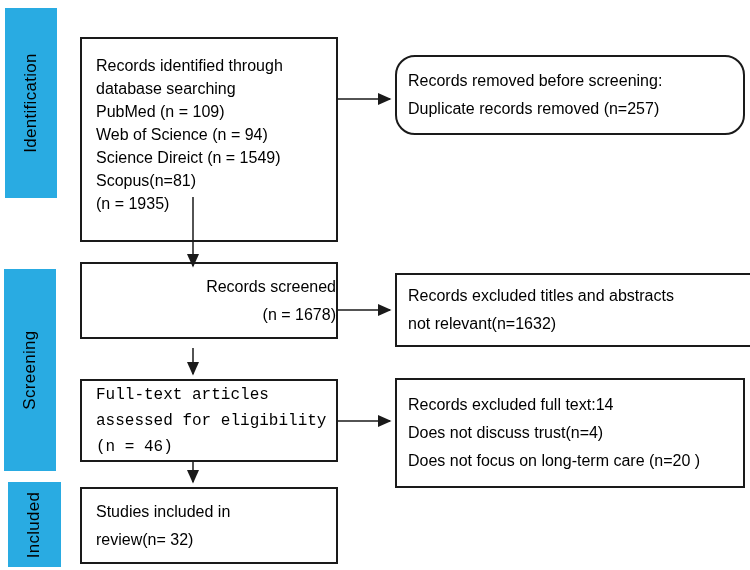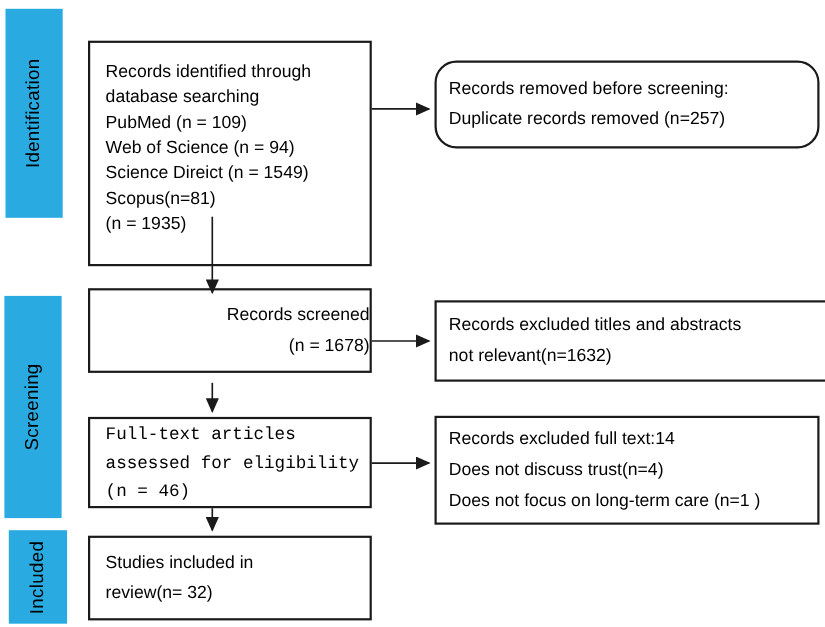--- a/index.html
+++ b/index.html
@@ -51,7 +51,7 @@
   #box-included  { left: 80px;  top: 487px; width: 258px; height: 77px; padding-left: 14px; }
   #box-removed       { left: 395px; top: 55px;  width: 350px; height: 80px; padding-left: 11px; border-radius: 20px; }
   #box-excluded-ta   { left: 395px; top: 273px; width: 414px; height: 74px; padding-left: 11px; }
-  #box-excluded-ft   { left: 395px; top: 378px; width: 350px; height: 99px; padding-left: 11px; }
+  #box-excluded-ft   { left: 395px; top: 378px; width: 350px; height: 110px; padding-left: 11px; }
   #stage-identification { left: 5px; top: 8px;   width: 52px; height: 190px; }
   #stage-screening      { left: 4px; top: 269px; width: 52px; height: 202px; }
   #stage-included       { left: 8px; top: 482px; width: 53px; height: 85px; }

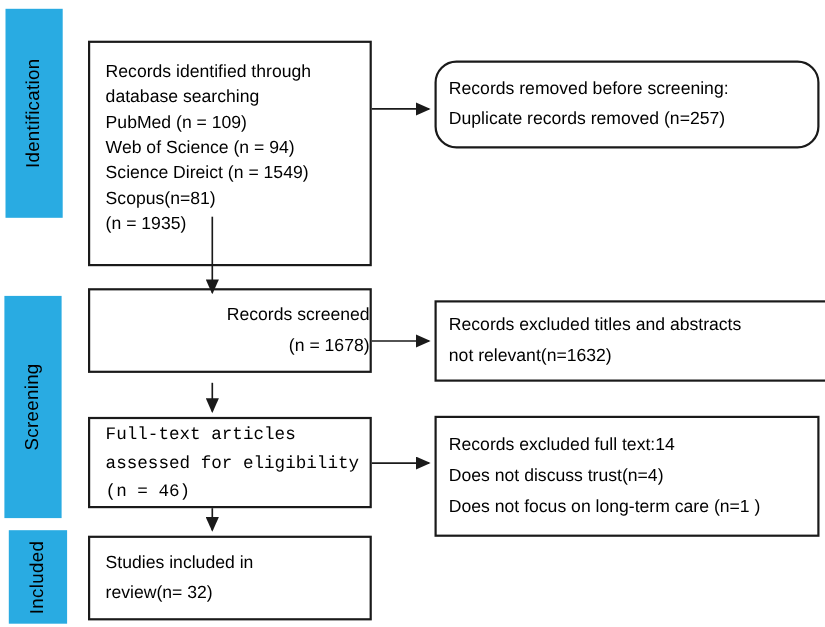--- a/index.html
+++ b/index.html
@@ -115,7 +115,7 @@
   <div class="box vcenter" id="box-excluded-ft">
     <div class="line">Records excluded full text:14</div>
     <div class="line">Does not discuss trust(n=4)</div>
-    <div class="line">Does not focus on long-term care (n=1 )</div>
+    <div class="line">Does not focus on long-term care (n=20 )</div>
   </div>
 
   <svg id="arrows" width="750" height="570" viewBox="0 0 750 570">

